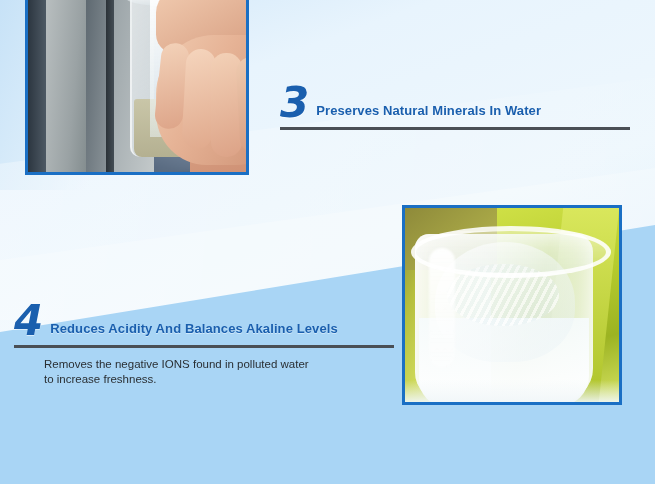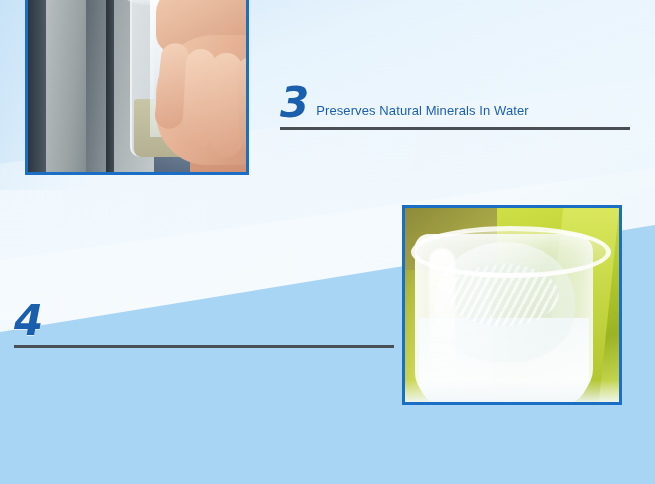--- a/index.html
+++ b/index.html
@@ -131,7 +131,7 @@
     text-shadow:0 1px 0 rgba(255,255,255,.55);
   }
   .head{
-    font-size:13px;font-weight:normal;color:#1a5fae;
+    font-size:13px;font-weight:bold;color:#1a5fae;
     letter-spacing:.1px;line-height:14px;
     padding-bottom:4px;margin-left:8px;
     text-shadow:0 1px 0 rgba(255,255,255,.45);

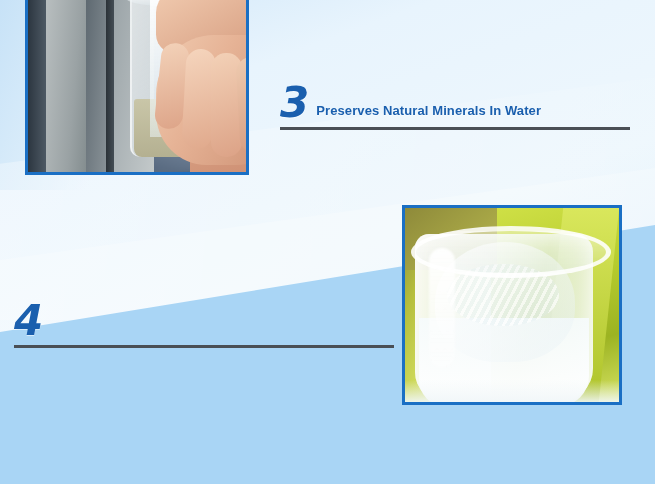--- a/index.html
+++ b/index.html
@@ -207,6 +207,7 @@
   <div class="item" id="item4">
     <div class="head-row">
       <span class="num">4</span>
+      <span class="head">Reduces Acidity And Balances Akaline Levels</span>
     </div>
     <div class="rule"></div>
   </div>

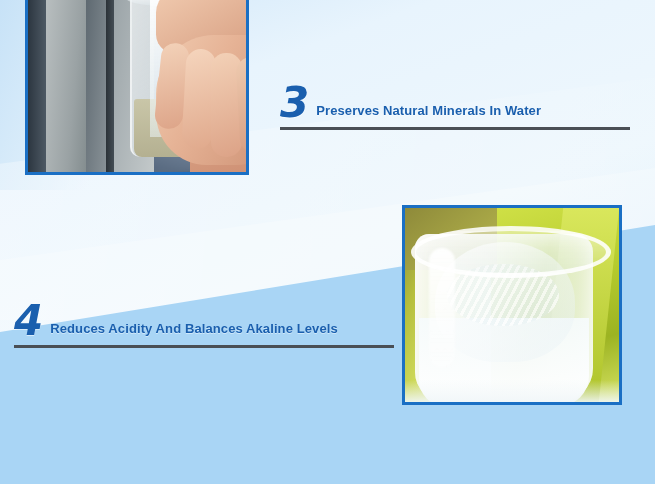--- a/index.html
+++ b/index.html
@@ -210,6 +210,10 @@
       <span class="head">Reduces Acidity And Balances Akaline Levels</span>
     </div>
     <div class="rule"></div>
+    <div class="body">
+      <div>Removes the negative IONS found in polluted water</div>
+      <div>to increase freshness.</div>
+    </div>
   </div>
 
 </div>

